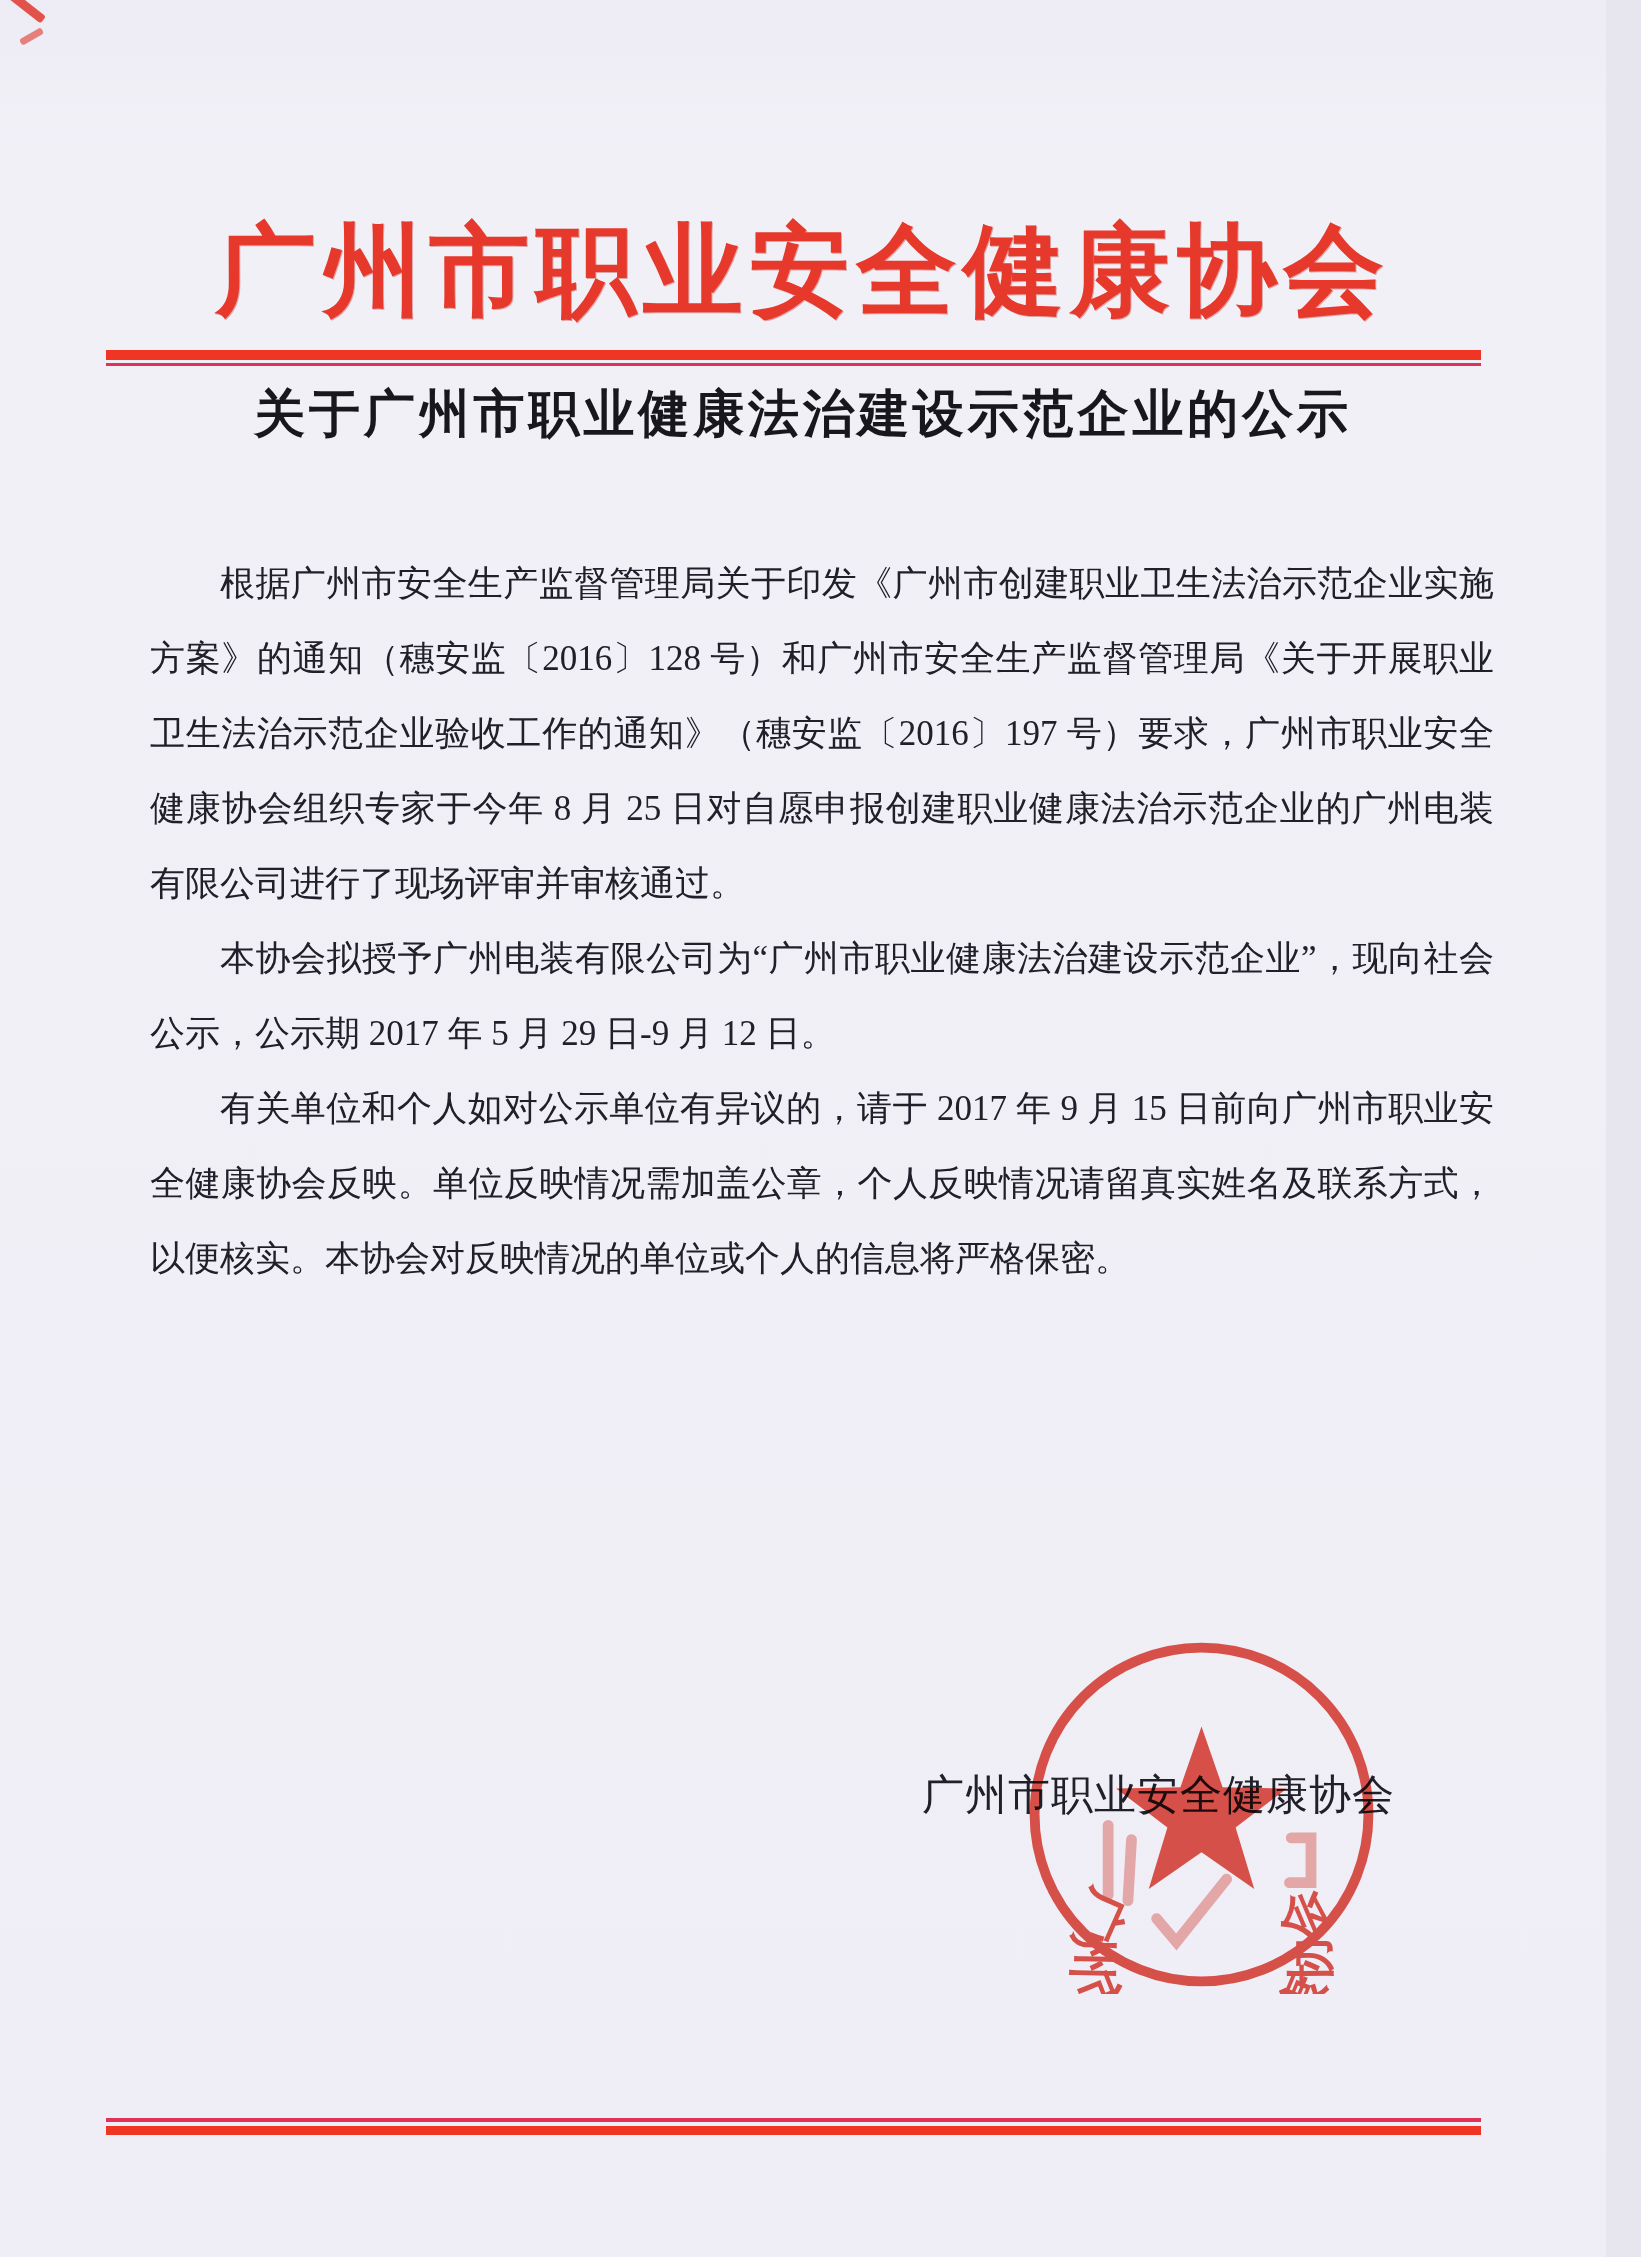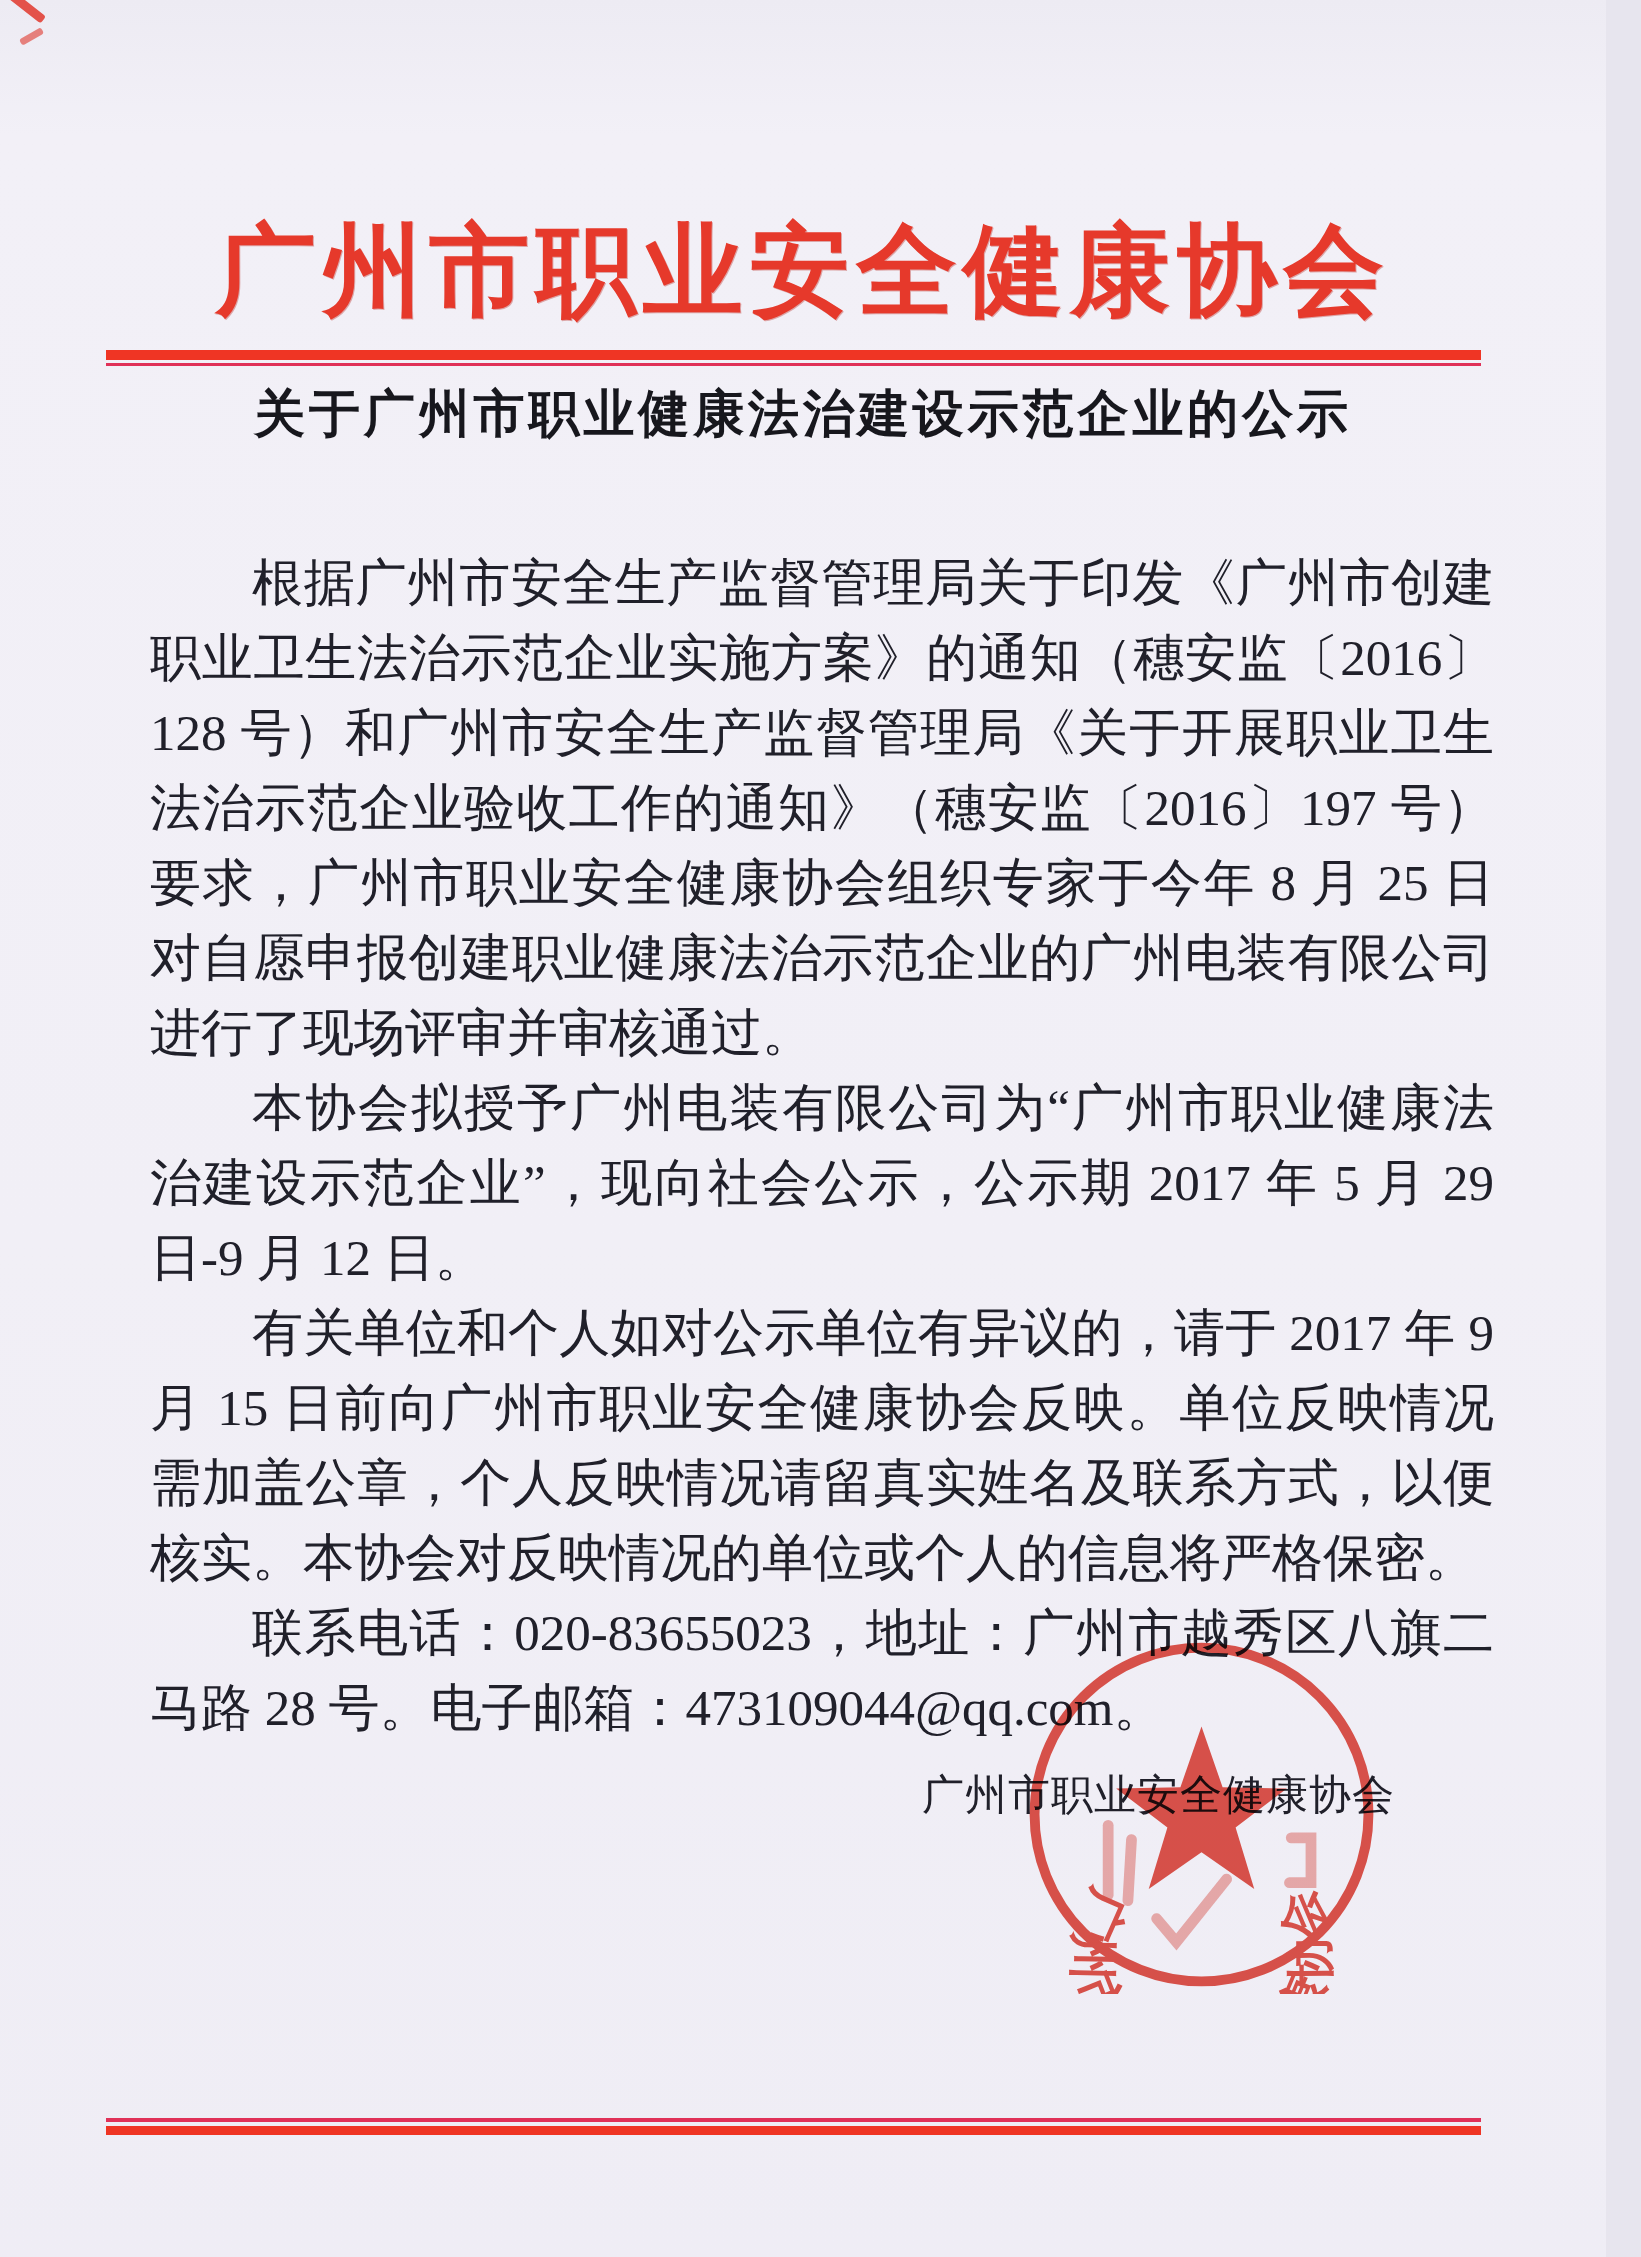--- a/index.html
+++ b/index.html
@@ -42,7 +42,7 @@
   
   .body-text{
     position:absolute;top:546px;left:150px;width:1344px;
-    font-size:51px;line-height:75px;
+    font-size:35px;line-height:75px;
     text-align:justify;
   }
   .body-text p{margin:0;text-indent:2em;}

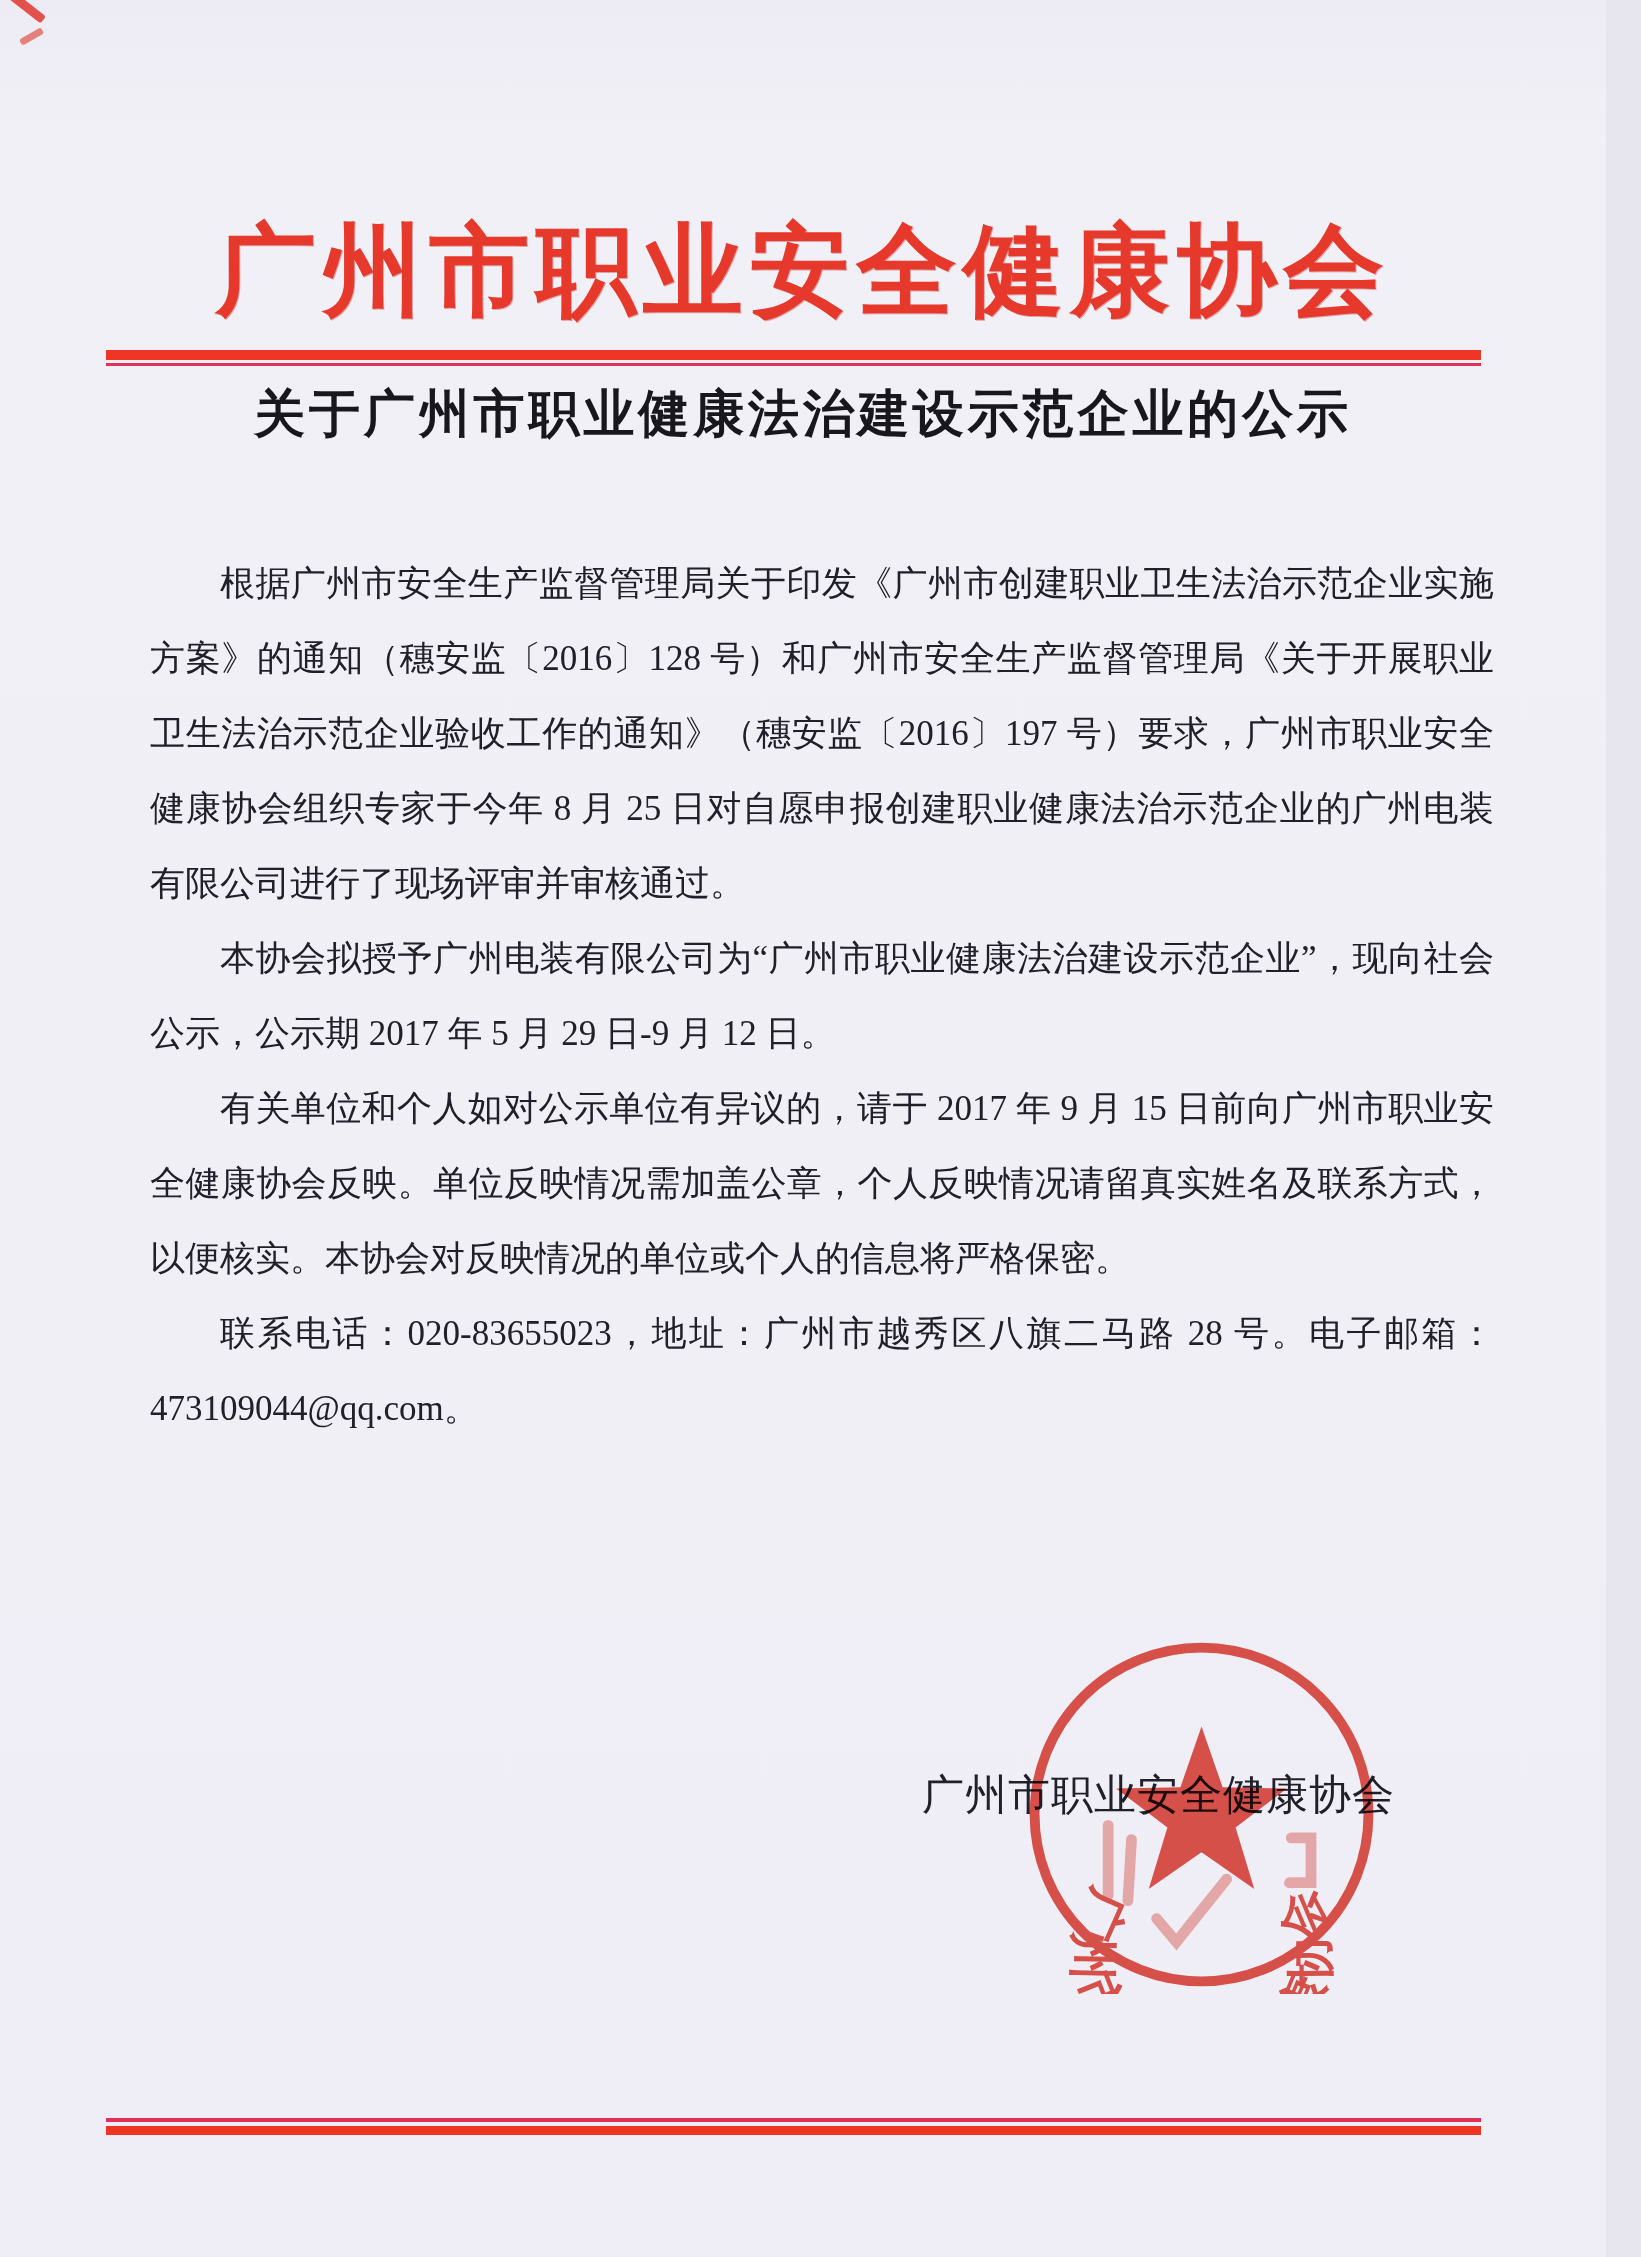--- a/index.html
+++ b/index.html
@@ -84,7 +84,6 @@
     <p>根据广州市安全生产监督管理局关于印发《广州市创建职业卫生法治示范企业实施方案》的通知（穗安监〔2016〕128 号）和广州市安全生产监督管理局《关于开展职业卫生法治示范企业验收工作的通知》（穗安监〔2016〕197 号）要求，广州市职业安全健康协会组织专家于今年 8 月 25 日对自愿申报创建职业健康法治示范企业的广州电装有限公司进行了现场评审并审核通过。</p>
     <p>本协会拟授予广州电装有限公司为“广州市职业健康法治建设示范企业”，现向社会公示，公示期 2017 年 5 月 29 日-9 月 12 日。</p>
     <p>有关单位和个人如对公示单位有异议的，请于 2017 年 9 月 15 日前向广州市职业安全健康协会反映。单位反映情况需加盖公章，个人反映情况请留真实姓名及联系方式，以便核实。本协会对反映情况的单位或个人的信息将严格保密。</p>
-    <p>联系电话：020-83655023，地址：广州市越秀区八旗二马路 28 号。电子邮箱：473109044@qq.com。</p>
   </div>
 
   <div class="sig-org">广州市职业安全健康协会</div>

